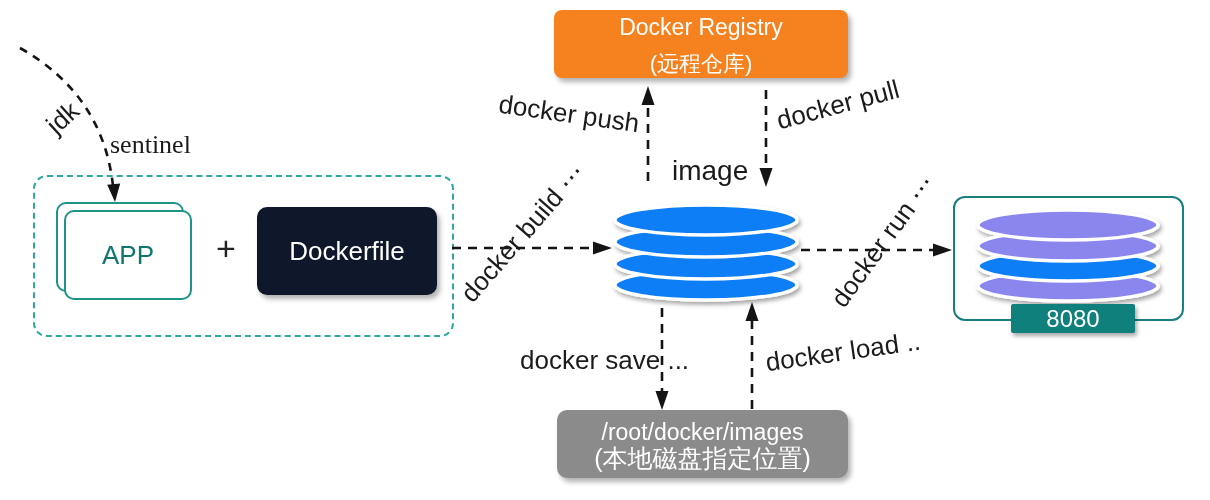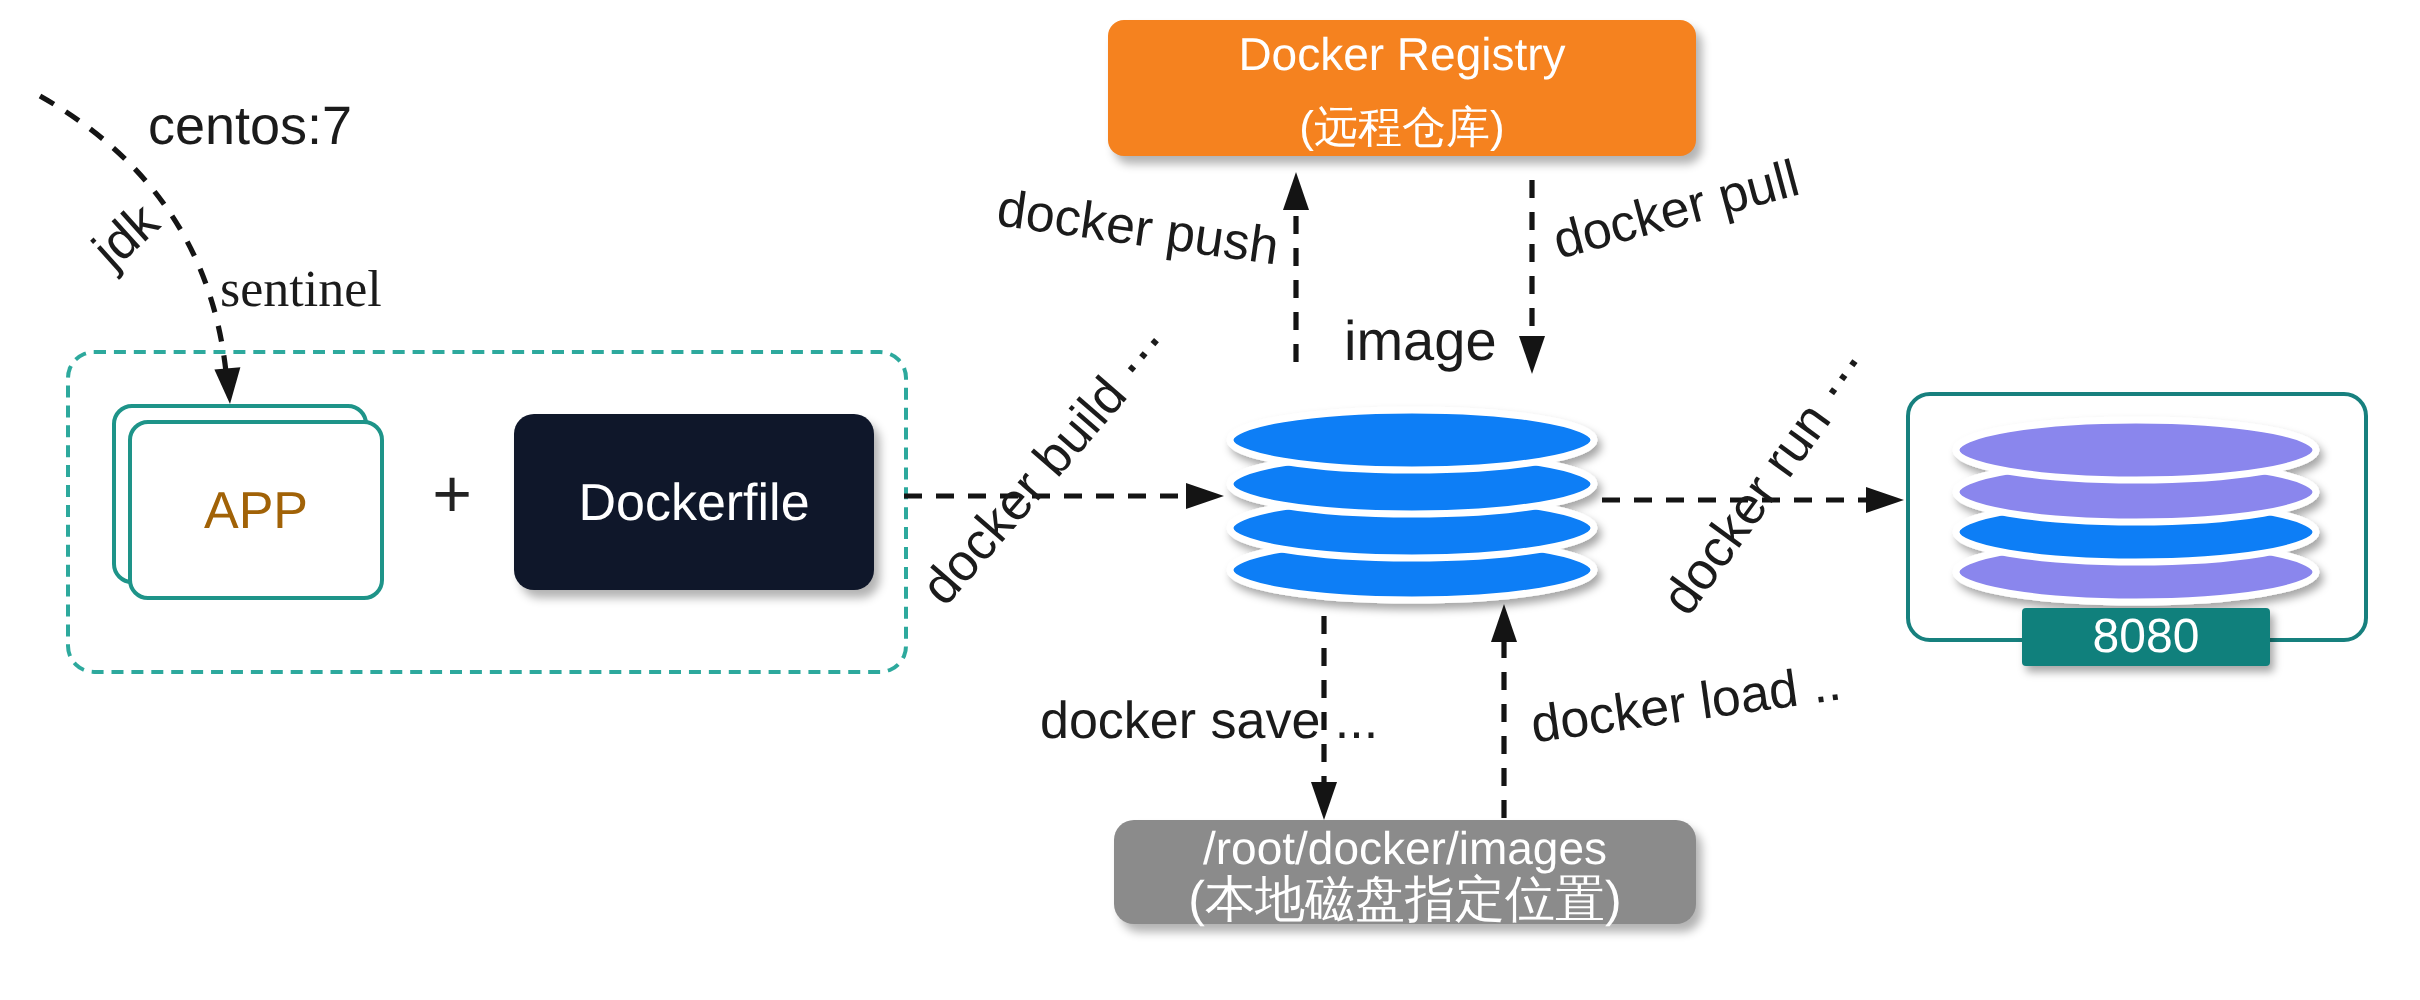--- a/index.html
+++ b/index.html
@@ -143,7 +143,6 @@
     <span>8080</span>
   </div>
 
-  <div class="lbl" id="lbl-centos">centos:7</div>
   <div class="lbl rot" id="lbl-jdk">jdk</div>
   <div class="lbl" id="lbl-sentinel">sentinel</div>
   <div class="lbl rot" id="lbl-push">docker push</div>

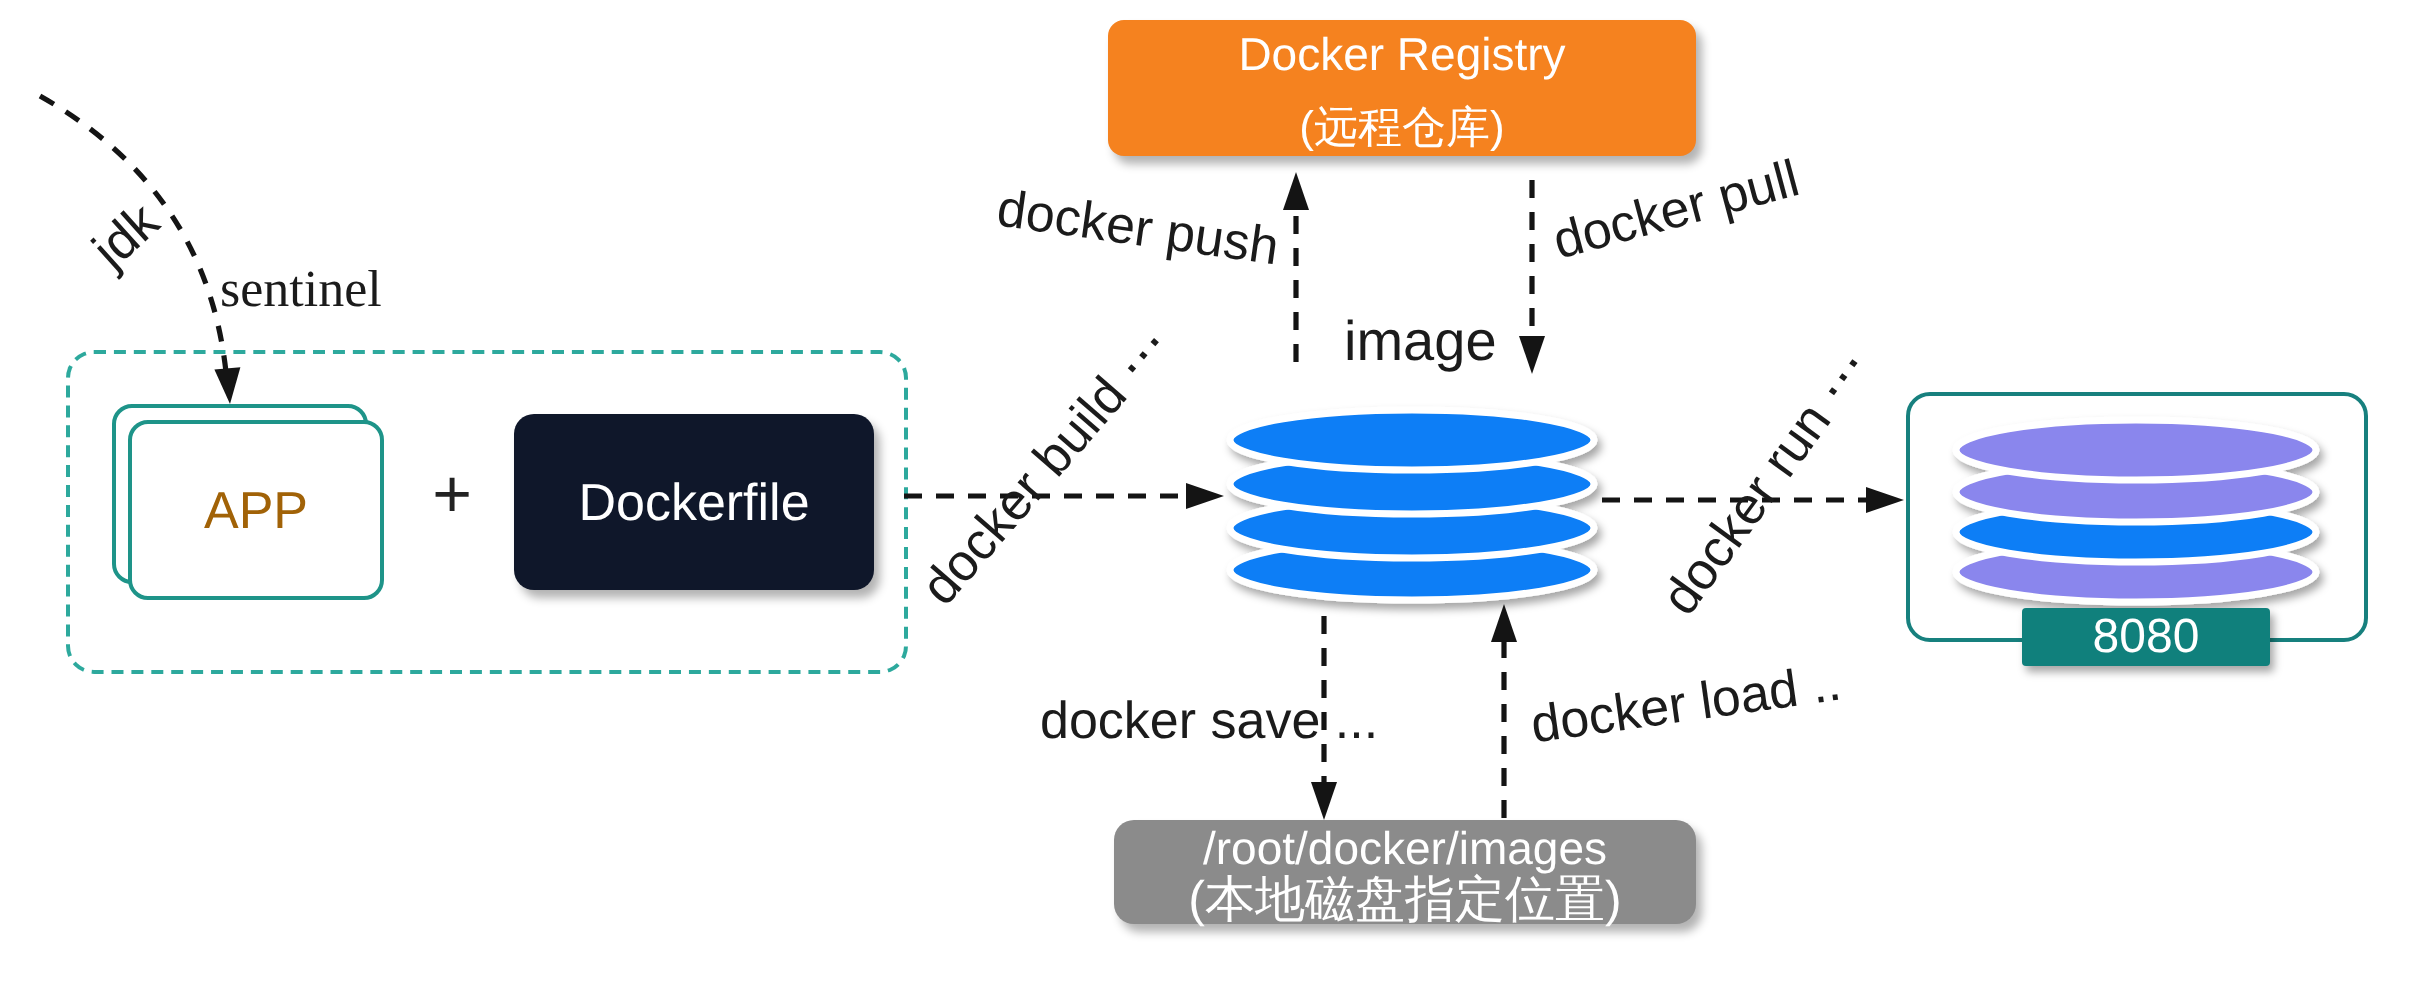--- a/index.html
+++ b/index.html
@@ -17,7 +17,7 @@
   }
   .app-back{left:56px;top:202px;width:124px;height:86px;}
   .app-front{left:64px;top:210px;width:124px;height:86px;
-    display:flex;align-items:center;justify-content:center;font-size:26px;color:#a16207;}
+    display:flex;align-items:center;justify-content:center;font-size:26px;color:#0f766e;}
   .plus{
     position:absolute;left:226px;top:248px;transform:translate(-50%,-50%);
     font-size:34px;color:#222;z-index:2;

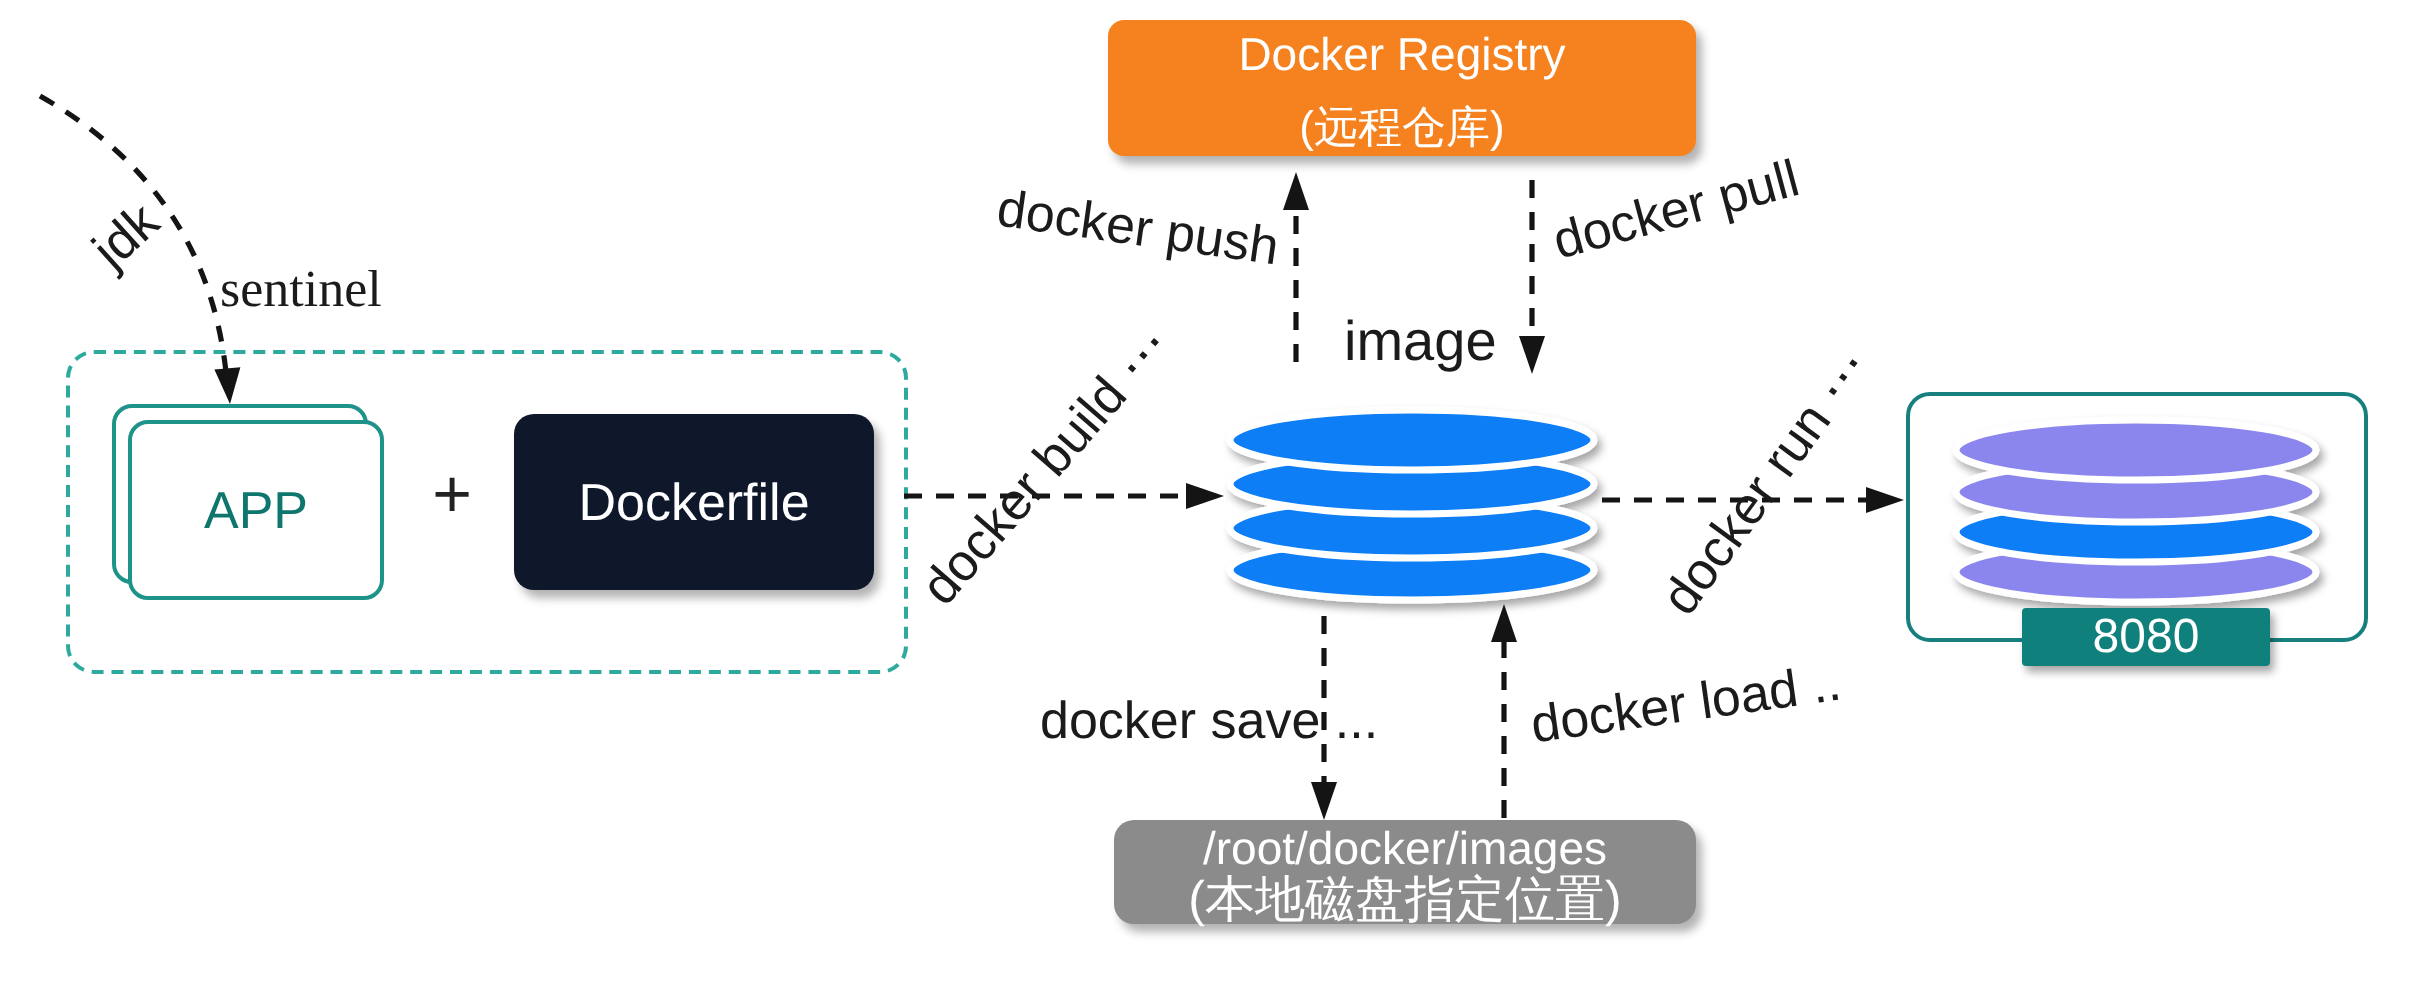--- a/index.html
+++ b/index.html
@@ -35,7 +35,7 @@
   .registry-box .t1{font-size:23px;line-height:27px;}
   .registry-box .t2{font-size:22px;line-height:22px;}
   .storage-box{
-    position:absolute;left:557px;top:410px;width:291px;height:52px;border-radius:10px;
+    position:absolute;left:557px;top:410px;width:291px;height:68px;border-radius:10px;
     background:#8b8b8b;color:#ffffff;display:flex;flex-direction:column;
     align-items:center;justify-content:center;z-index:2;box-shadow:3px 4px 5px rgba(0,0,0,0.30);
   }

